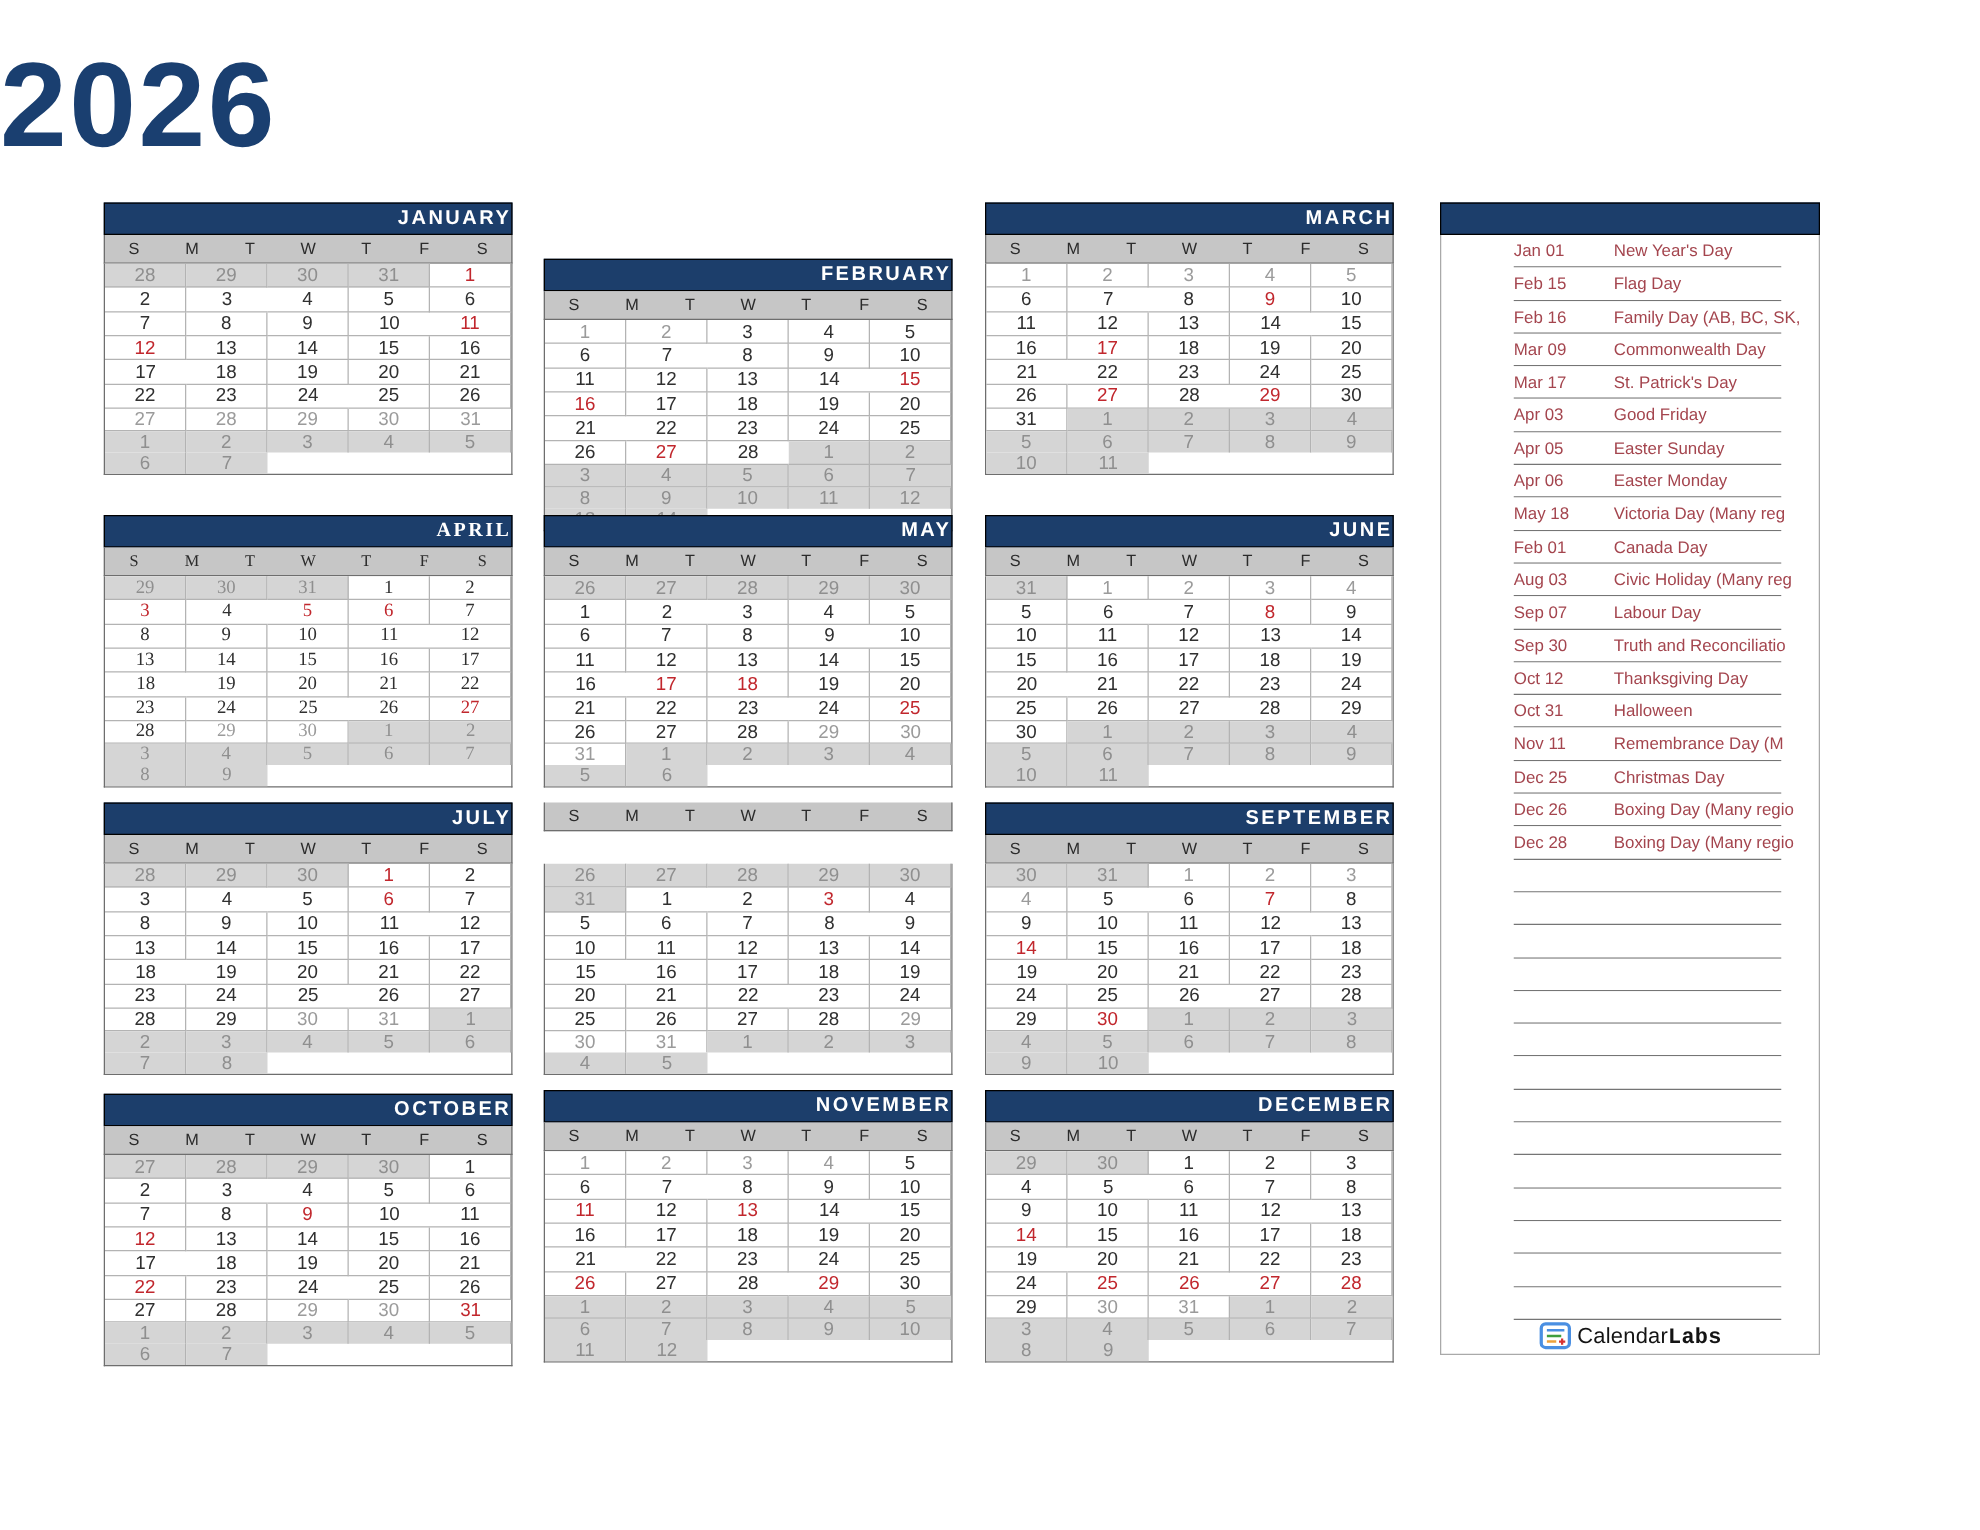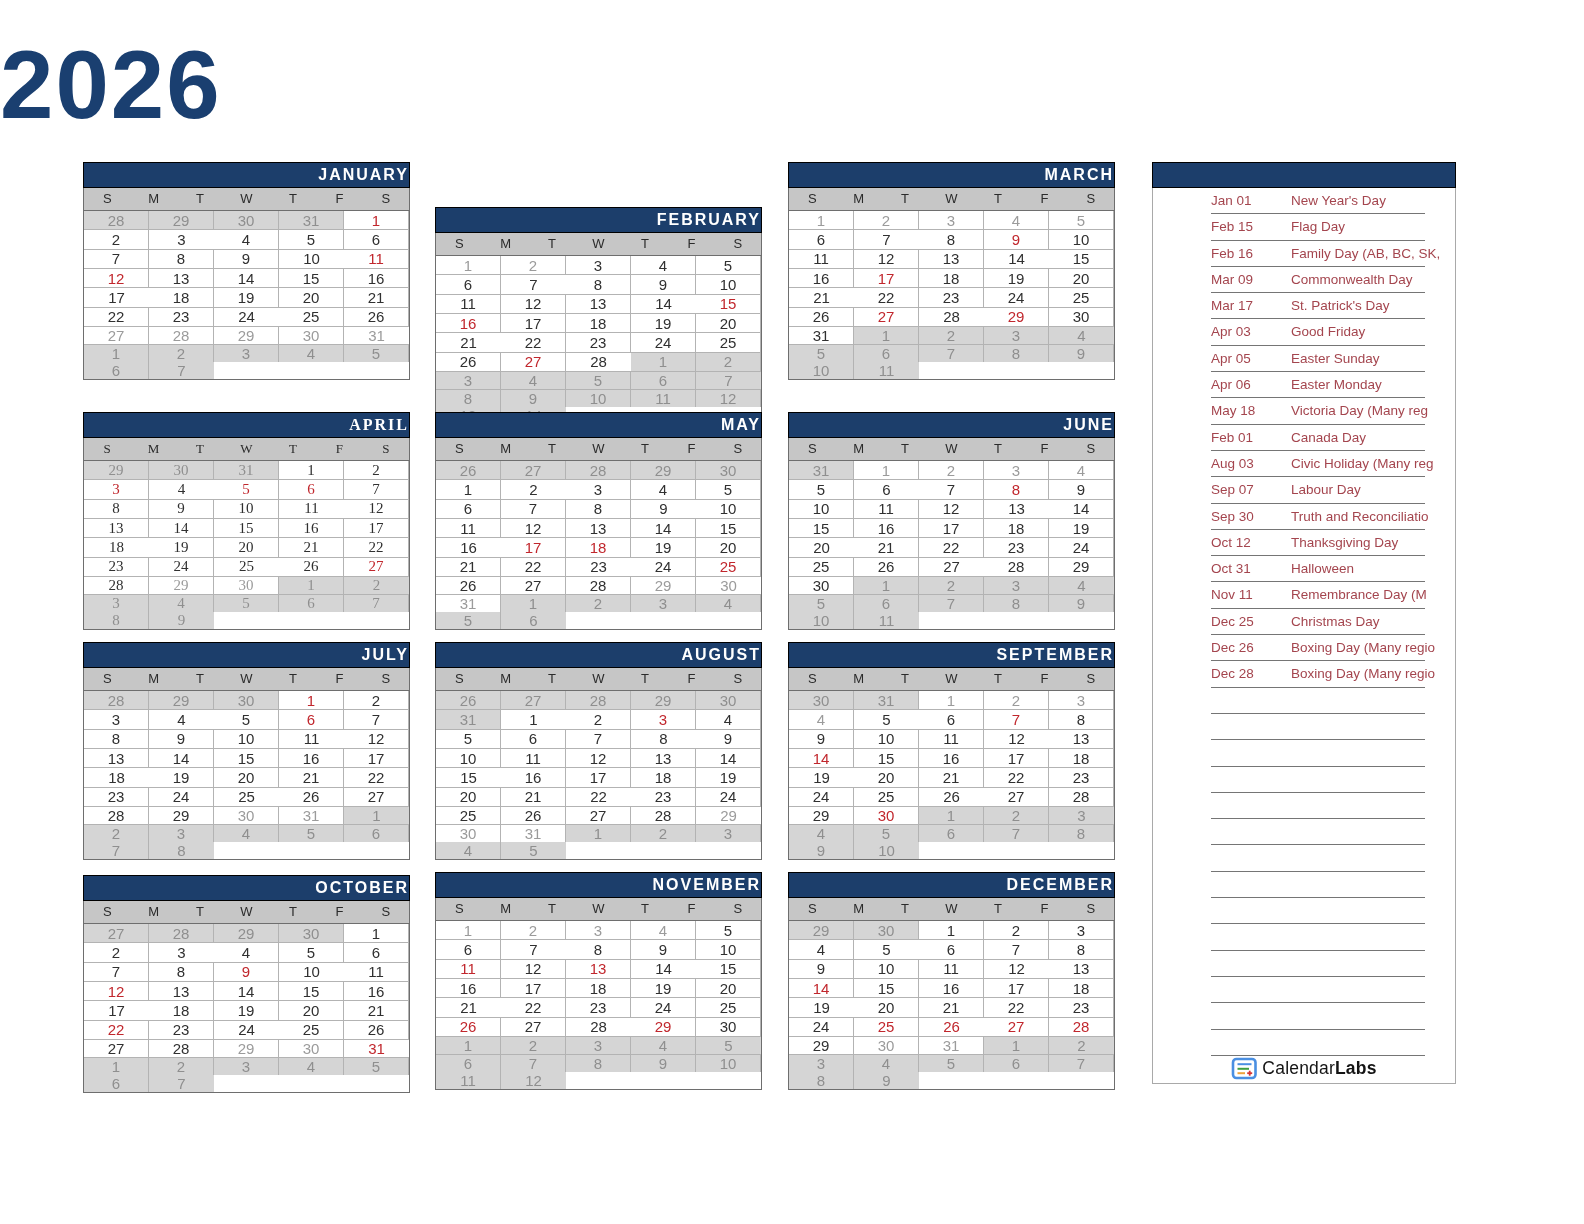--- a/index.html
+++ b/index.html
@@ -460,7 +460,6 @@
       </div>
     </div>
     <div class="month" style="left: 435px; top: 642px;">
-      <div class="m-header">AUGUST</div>
       <div class="m-dow">
         <span>S</span>
         <span>M</span>

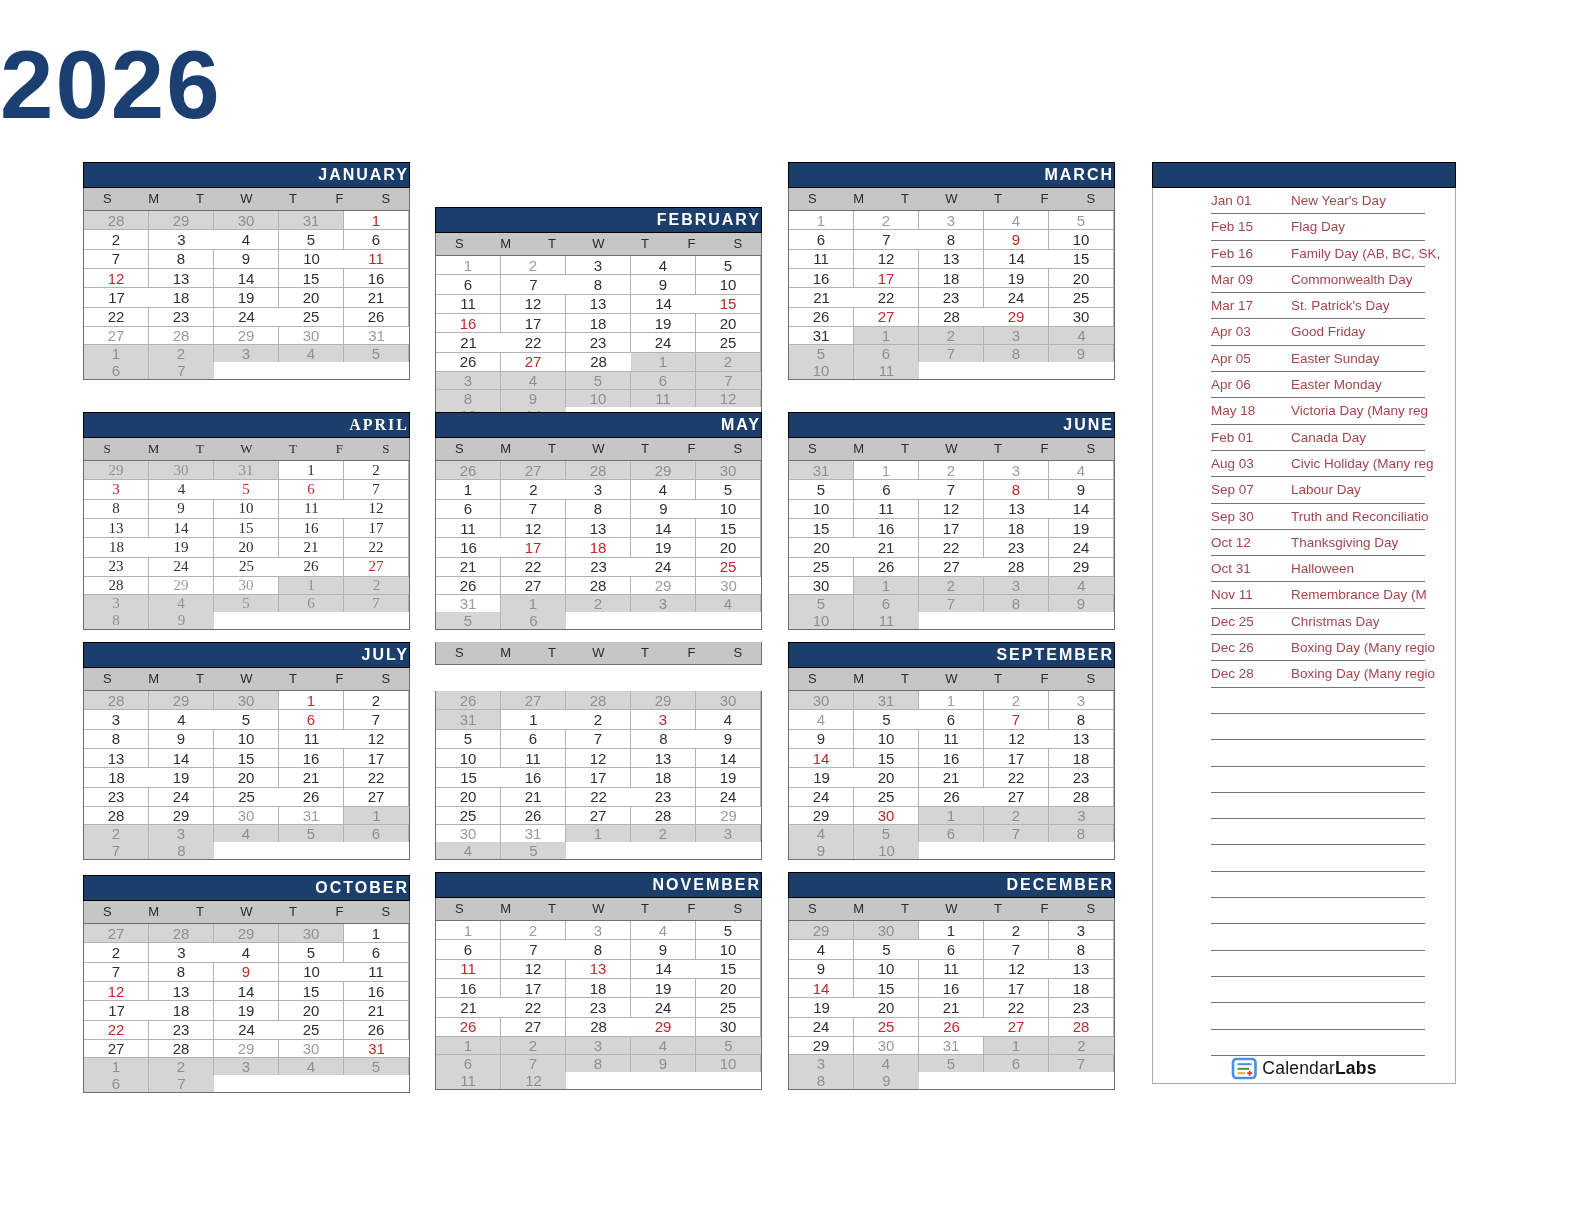--- a/index.html
+++ b/index.html
@@ -59,7 +59,7 @@
     display:flex;align-items:center;justify-content:center;gap:4px;
   }
   .logo-text{font-size:17.5px;color:#141414;letter-spacing:0.2px;}
-  .logo-text b{font-weight:700;}
+  .logo-text b{font-weight:700;font-family:Liberation Mono, monospace;}
 </style>
 </head>
 <body>

